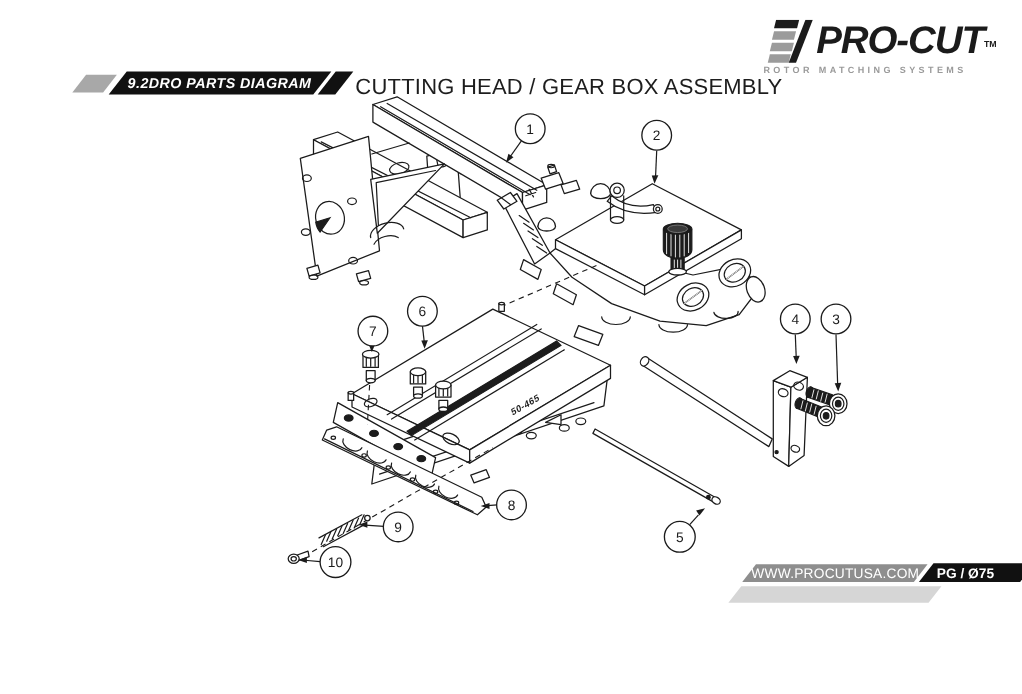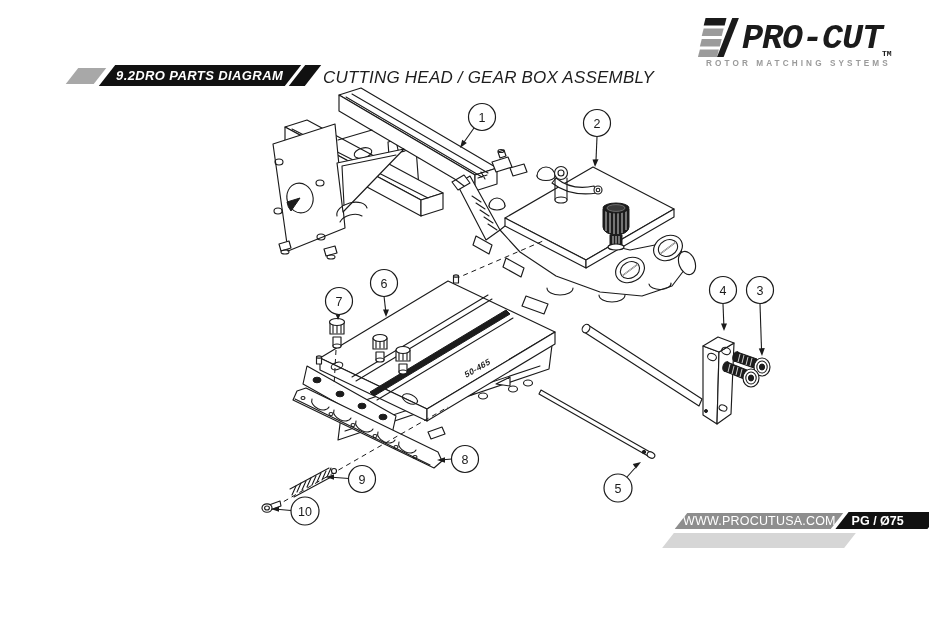--- a/index.html
+++ b/index.html
@@ -9,7 +9,7 @@
 
   
   .logo{position:absolute;top:18px;left:694px;width:228px;}
-  .logo-row{display:flex;align-items:flex-end;font-family:Liberation Mono, monospace;}
+  .logo-row{display:flex;align-items:flex-start;}
   .logo-icon{width:46px;height:40px;margin-right:2px;}
   .brand{font-size:35px;font-weight:bold;font-style:italic;color:#1b1b1b;
          letter-spacing:-1px;line-height:38px;}

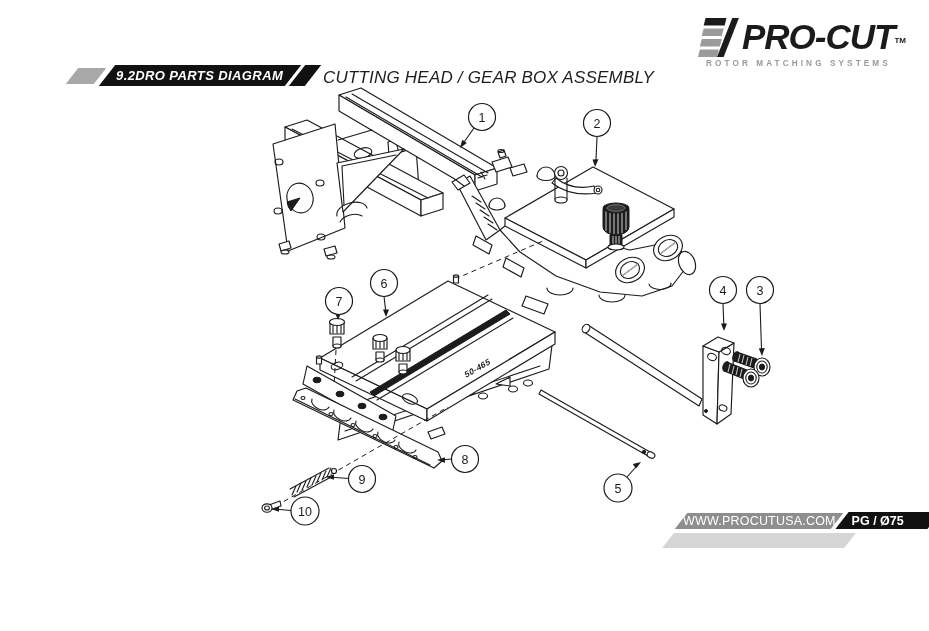--- a/index.html
+++ b/index.html
@@ -15,7 +15,7 @@
          letter-spacing:-1px;line-height:38px;}
   .tm{font-size:8px;font-weight:bold;color:#1b1b1b;margin-top:18px;}
   .tagline{font-size:8.2px;font-weight:bold;letter-spacing:3.1px;color:#9a9a9a;
-           margin-top:1px;margin-left:12px;white-space:nowrap;}
+           margin-top:1px;margin-left:0;white-space:nowrap;}
 
   
   .hdr-deco{position:absolute;left:72px;top:68px;width:28px;height:16px;

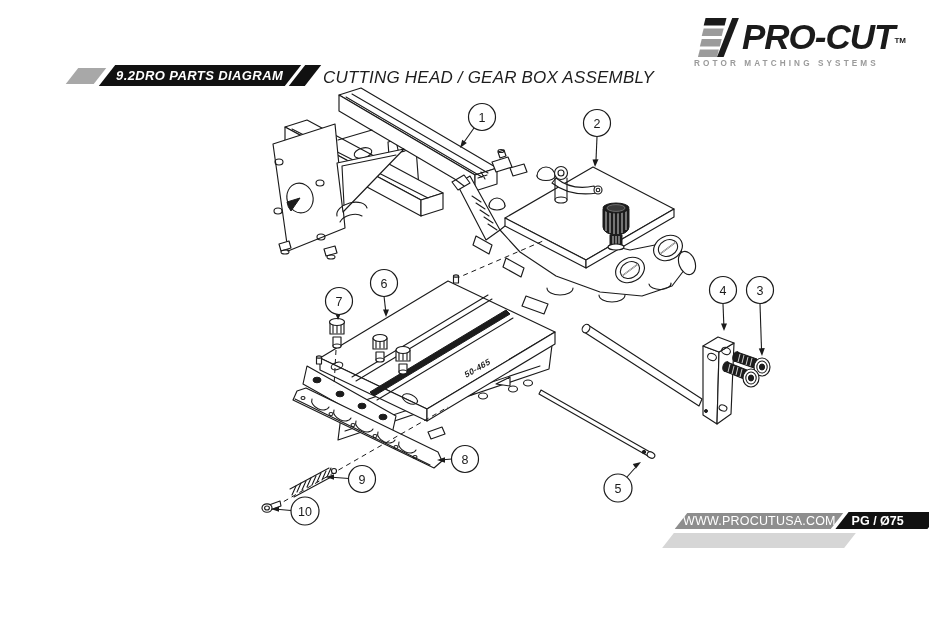--- a/index.html
+++ b/index.html
@@ -27,7 +27,7 @@
                    font-style:italic;letter-spacing:.4px;white-space:nowrap;}
   .hdr-tick{position:absolute;left:297px;top:65px;width:16px;height:21px;
             background:#111;transform:skewX(-38deg);}
-  .hdr-title{position:absolute;left:323px;top:68px;font-size:17px;font-style:italic;
+  .hdr-title{position:absolute;left:323px;top:68px;font-size:20px;
              color:#1d1d1d;letter-spacing:.2px;white-space:nowrap;}
 
   

